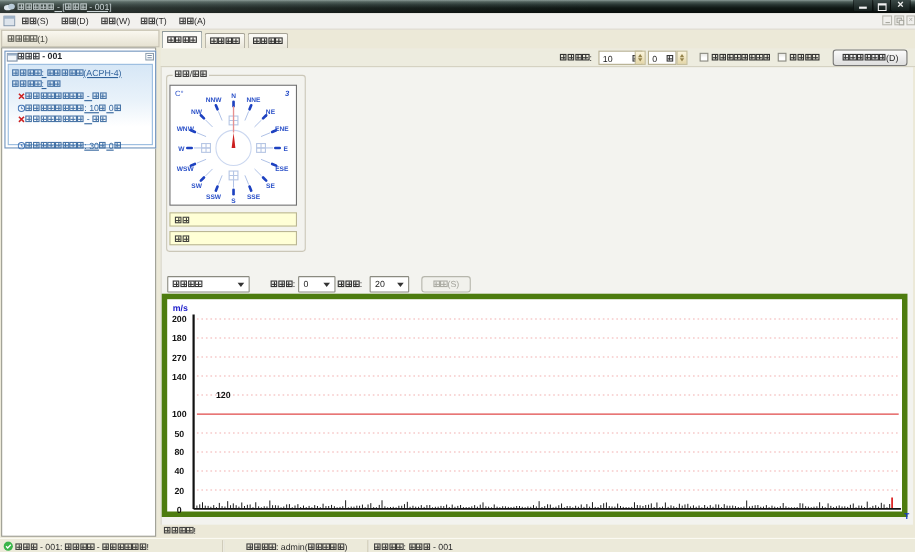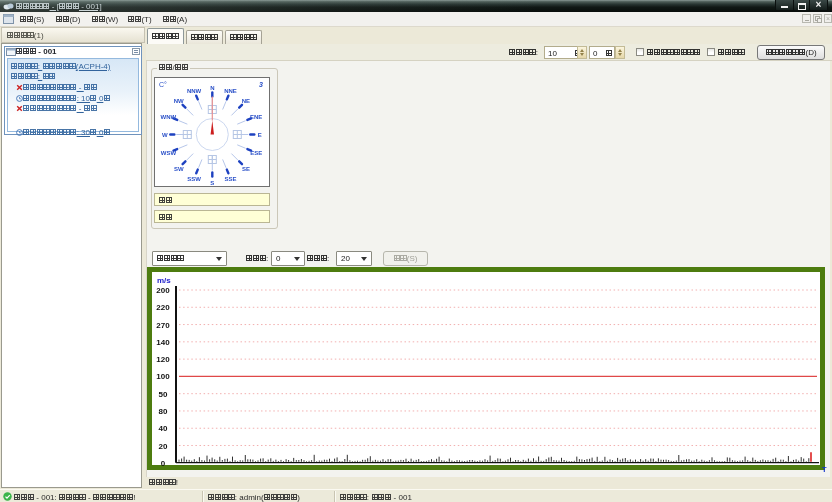--- a/index.html
+++ b/index.html
@@ -286,7 +286,7 @@
       <text x="670" y="199.8" font-size="7.5" font-weight="bold" fill="#1133cc" font-family="Liberation Sans">T</text>
     </svg>
 <span class="yl" style="left: 1px; top: 14px;">200</span>
-    <span class="yl" style="left: 1px; top: 31.28px;">220</span>
+    <span class="yl" style="left: 1px; top: 31.28px;">180</span>
     <span class="yl" style="left: 1px; top: 48.56px;">270</span>
     <span class="yl" style="left: 1px; top: 65.84px;">140</span>
     <span class="yl" style="left: 1px; top: 83.12px;">120</span>

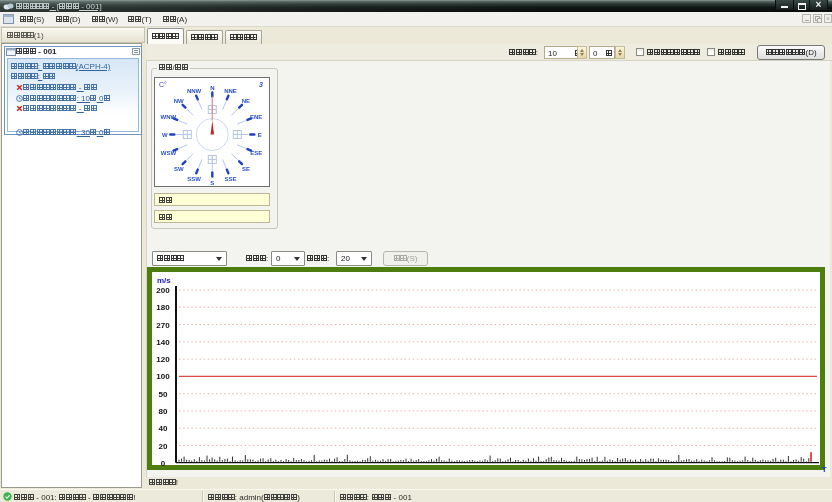--- a/index.html
+++ b/index.html
@@ -289,7 +289,7 @@
     <span class="yl" style="left: 1px; top: 31.28px;">180</span>
     <span class="yl" style="left: 1px; top: 48.56px;">270</span>
     <span class="yl" style="left: 1px; top: 65.84px;">140</span>
-    <span class="yl" style="left: 1px; top: 83.12px;">120</span>
+    <span class="yl" style="left: 1px; top: 83.12px; padding-left: 40px;">120</span>
     <span class="yl" style="left: 1px; top: 100.4px;">100</span>
     <span class="yl" style="left: 1px; top: 117.68px;">50</span>
     <span class="yl" style="left: 1px; top: 134.96px;">80</span>

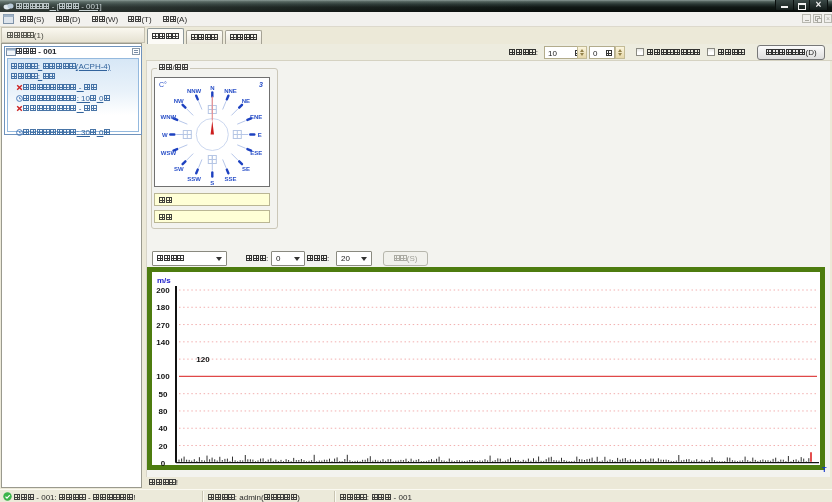--- a/index.html
+++ b/index.html
@@ -305,7 +305,7 @@
     </svg>
   <span class="sbtxt" style="left:14px"><span class="z"></span><span class="z"></span><span class="z"></span> - 001: <span class="z"></span><span class="z"></span><span class="z"></span><span class="z"></span> - <span class="z"></span><span class="z"></span><span class="z"></span><span class="z"></span><span class="z"></span><span class="z"></span>!</span>
   <div class="sbsep" style="left:202px"></div>
-  <span class="sbtxt" style="left:208px"><span class="z"></span><span class="z"></span><span class="z"></span><span class="z"></span>: admin(<span class="z"></span><span class="z"></span><span class="z"></span><span class="z"></span><span class="z"></span>)</span>
+  <span class="sbtxt" style="left:224px"><span class="z"></span><span class="z"></span><span class="z"></span><span class="z"></span>: admin(<span class="z"></span><span class="z"></span><span class="z"></span><span class="z"></span><span class="z"></span>)</span>
   <div class="sbsep" style="left:334px"></div>
   <span class="sbtxt" style="left:340px"><span class="z"></span><span class="z"></span><span class="z"></span><span class="z"></span>: <span class="z"></span><span class="z"></span><span class="z"></span> - 001</span>
 </div>

